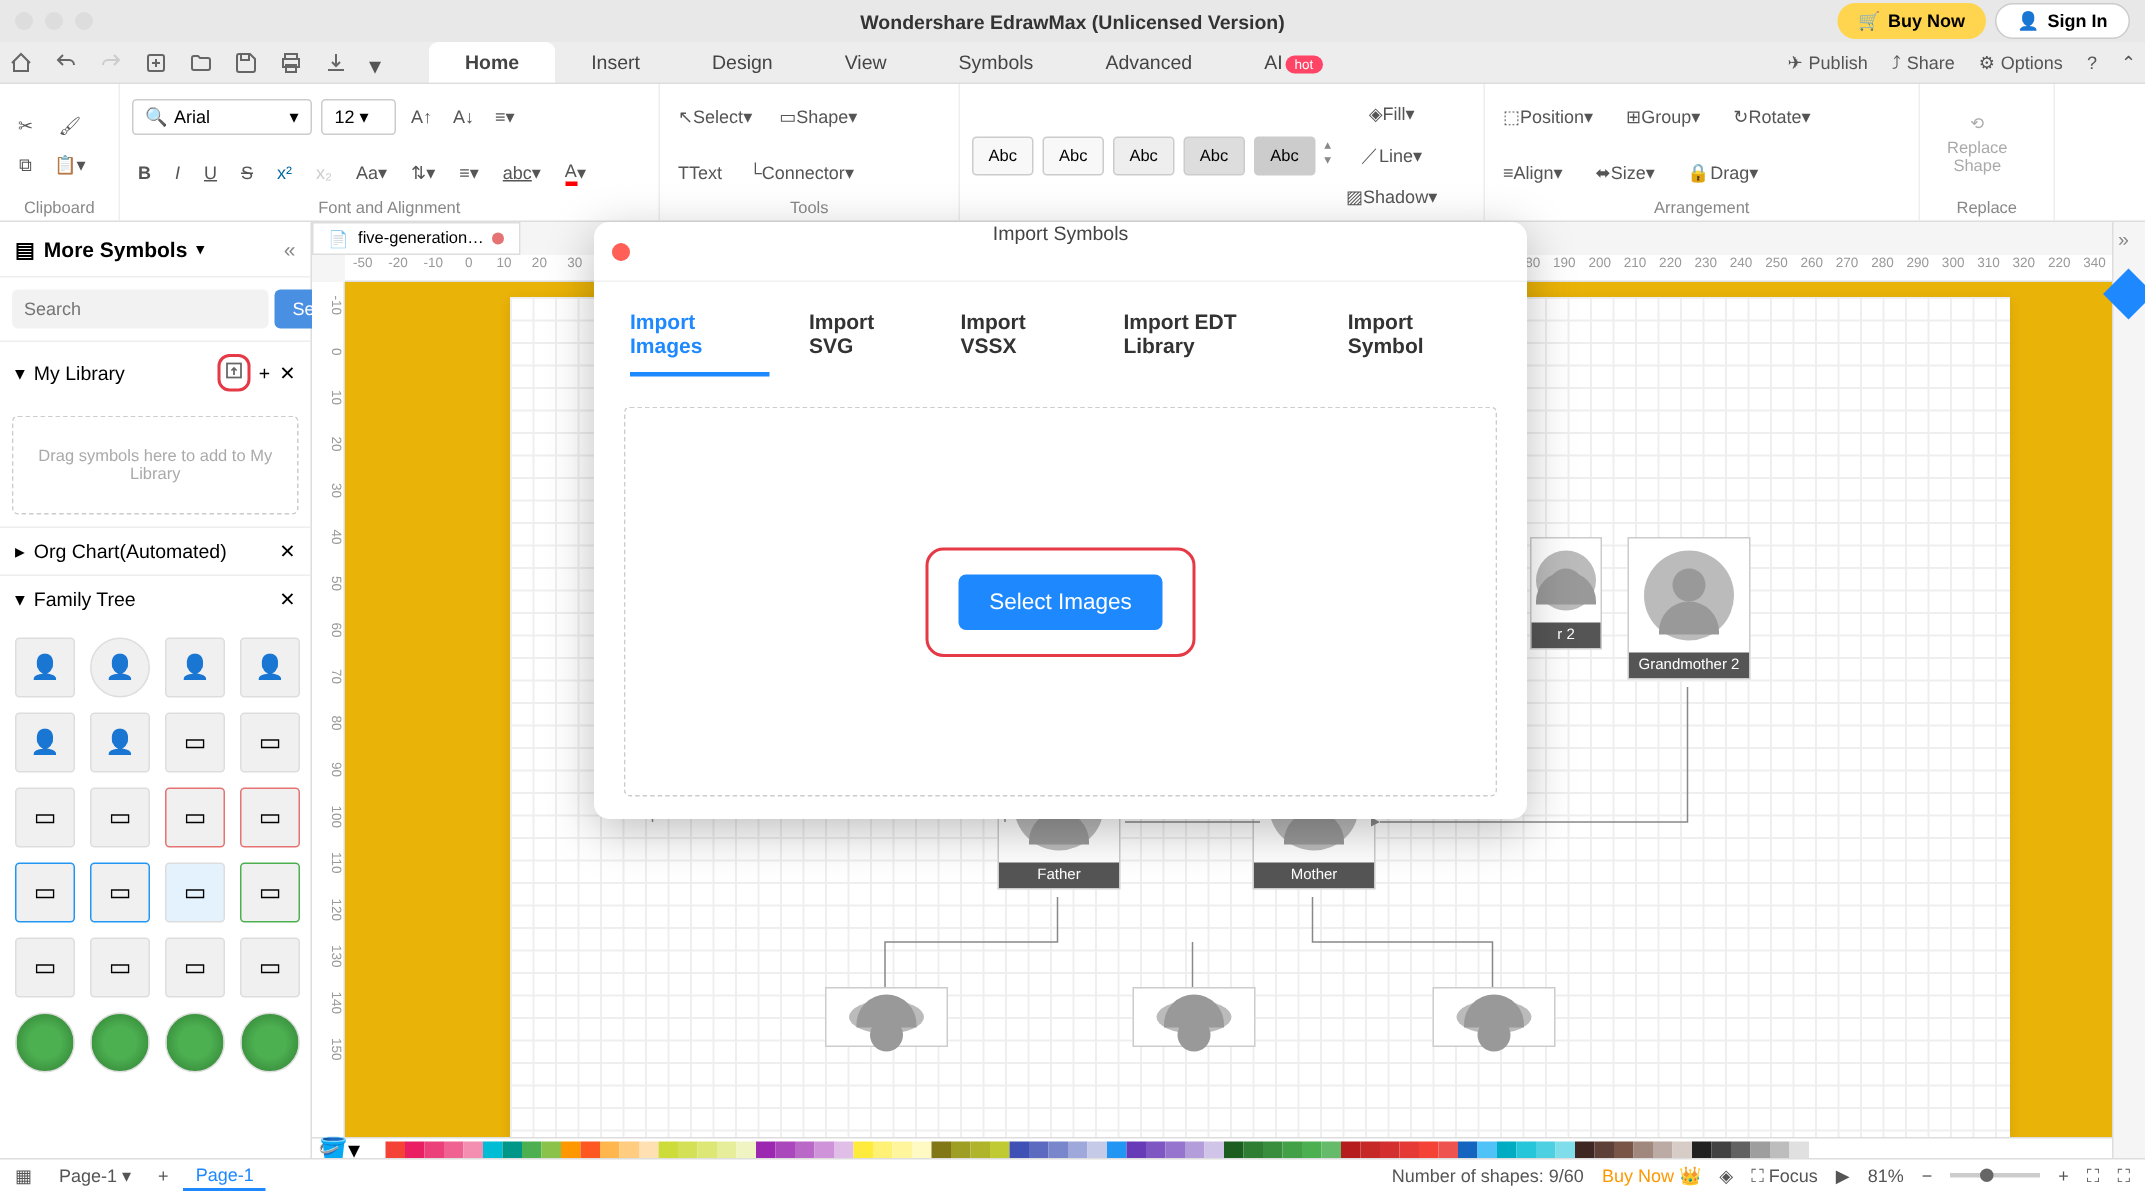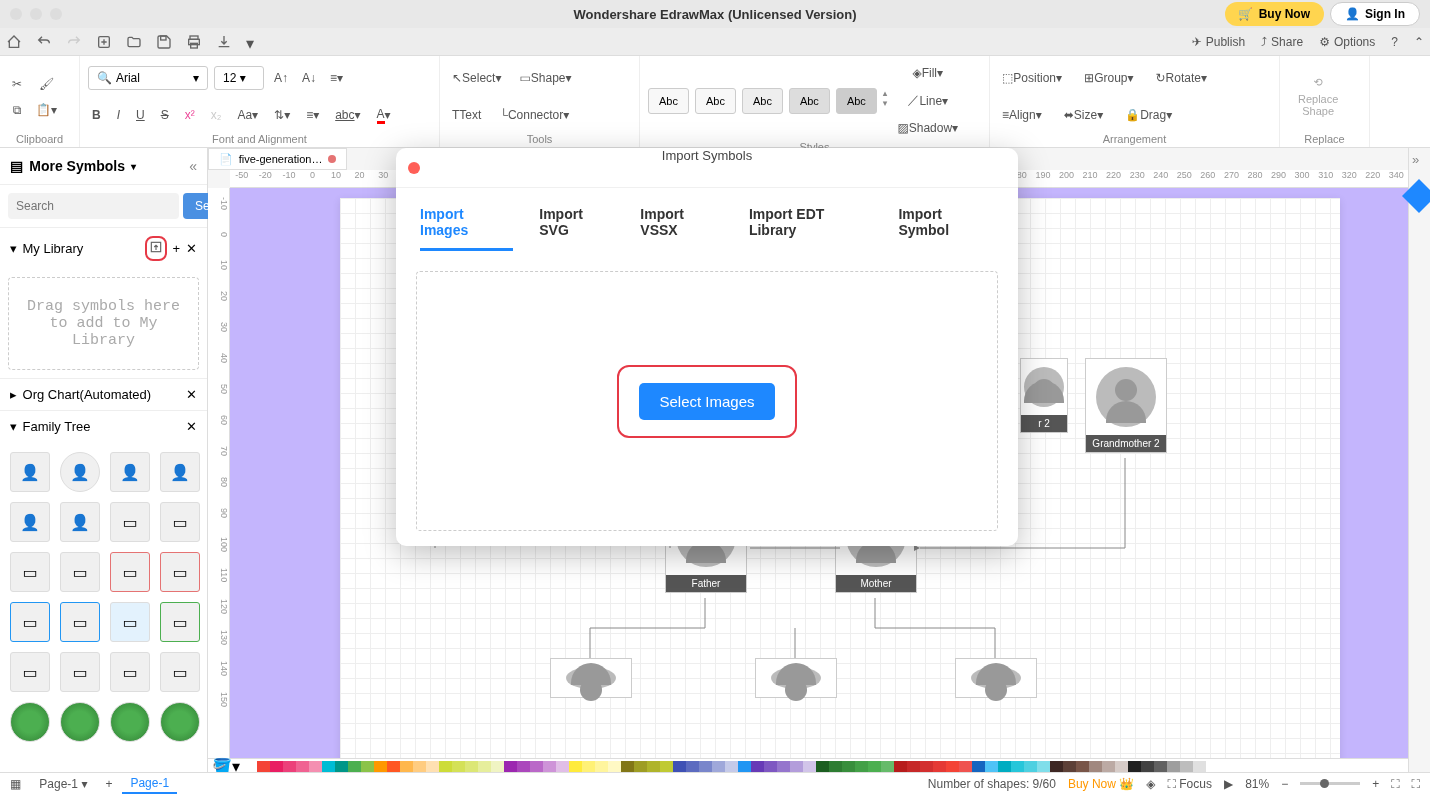--- a/index.html
+++ b/index.html
@@ -165,6 +165,15 @@
           <path d="M12 3v12M8 11l4 4 4-4M4 19h16"></path>
         </svg></span>
     <span class="menu-icon" style="width:10px;">▾</span>
+  </div>
+  <div class="menu-tabs">
+    <div class="menu-tab active">Home</div>
+    <div class="menu-tab">Insert</div>
+    <div class="menu-tab">Design</div>
+    <div class="menu-tab">View</div>
+    <div class="menu-tab">Symbols</div>
+    <div class="menu-tab">Advanced</div>
+    <div class="menu-tab"><span>AI</span><span class="ai-badge">hot</span></div>
   </div>
   <div class="menubar-right">
     <div class="menubar-right-item">

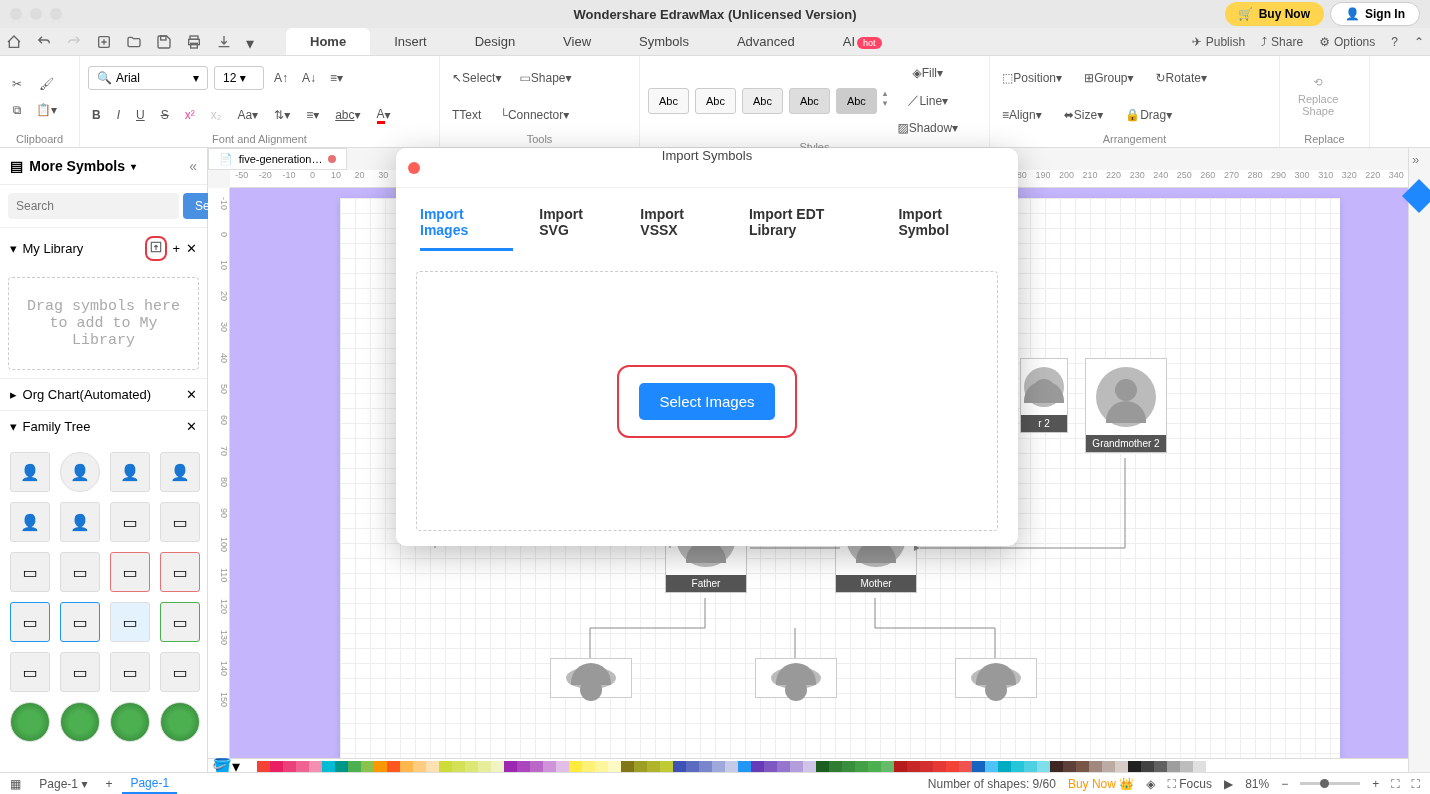--- a/index.html
+++ b/index.html
@@ -234,7 +234,7 @@
         <span class="ribbon-btn">
             <s>S</s>
           </span>
-        <span class="ribbon-btn" style="color:#ec4899">x²</span>
+        <span class="ribbon-btn" style="color:#0369a1">x²</span>
         <span class="ribbon-btn" style="color:#ccc">x₂</span>
         <span class="ribbon-btn">Aa▾</span>
         <span class="ribbon-btn">⇅▾</span>

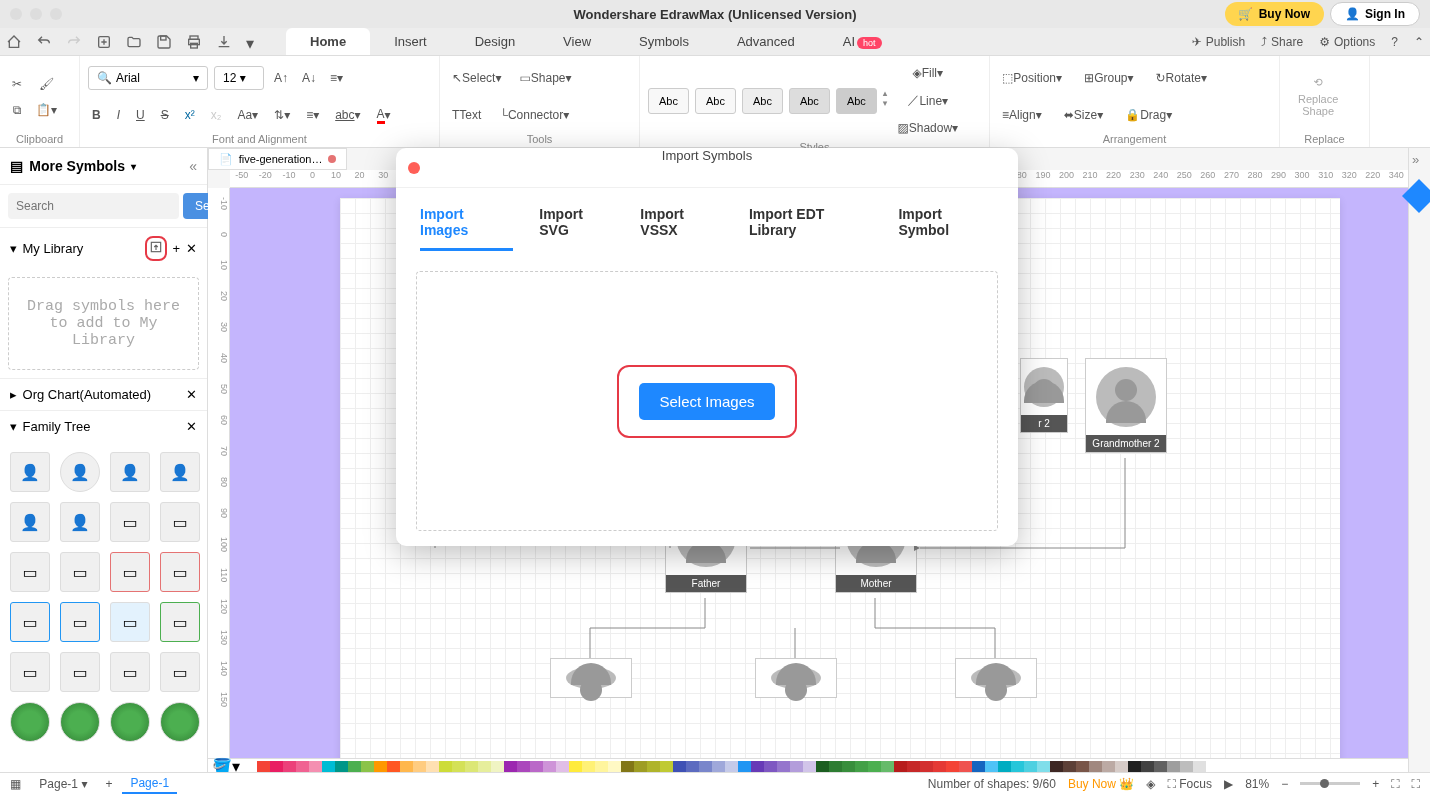--- a/index.html
+++ b/index.html
@@ -279,7 +279,6 @@
         <div class="ribbon-btn">▨ <span>Shadow</span> ▾</div>
       </div>
     </div>
-    <div class="ribbon-group-label">Styles</div>
   </div>
 
   <div class="ribbon-group" style="width:290px;">

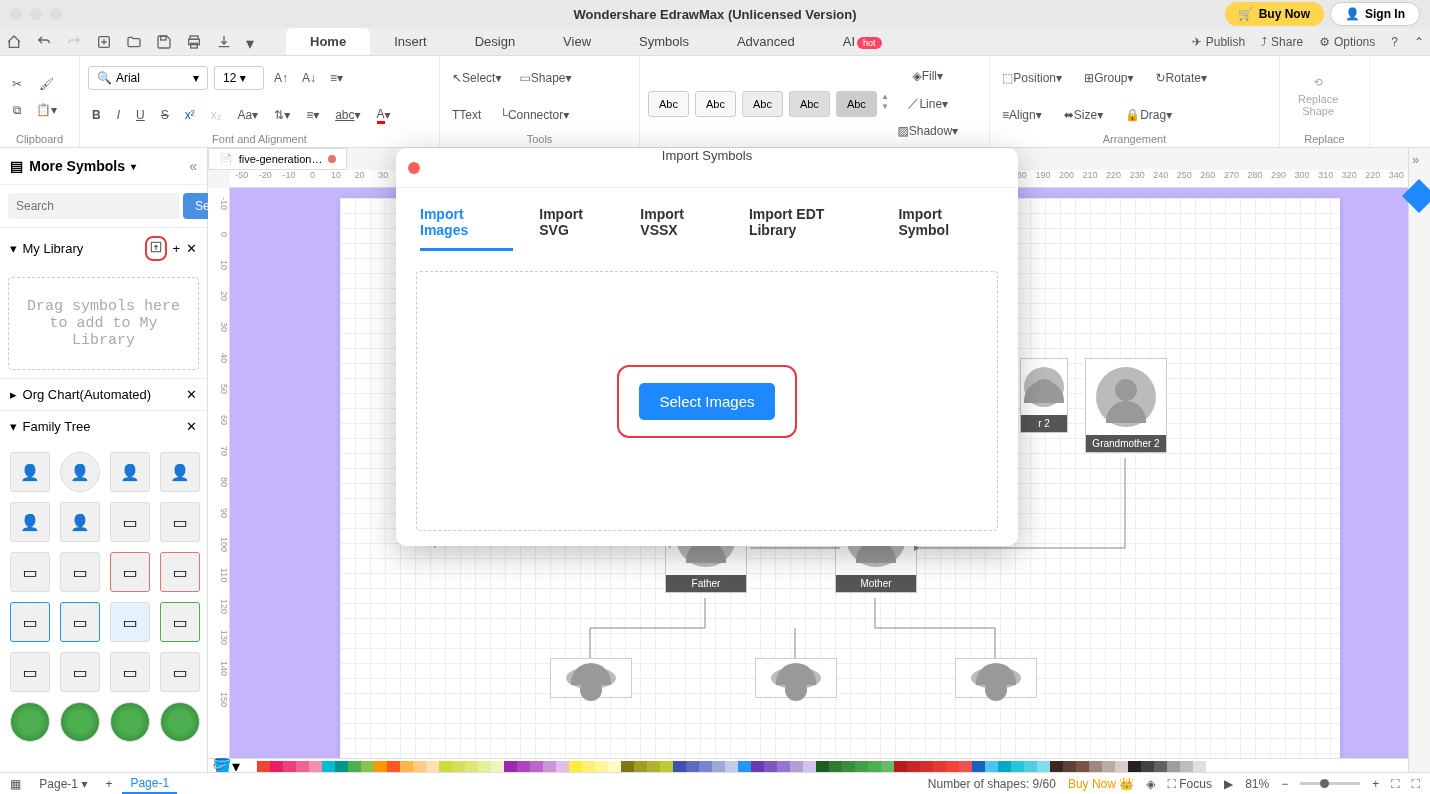--- a/index.html
+++ b/index.html
@@ -53,7 +53,7 @@
 .lib-section-header { display: flex; align-items: center; padding: 8px 10px; font-size: 13px; gap: 6px; }
 .highlight-box { border: 2px solid #e63946; border-radius: 8px; padding: 2px; }
 .lib-icons-row { margin-left: auto; display: flex; gap: 6px; align-items: center; }
-.lib-dropzone { margin: 8px; border: 1px dashed #ccc; border-radius: 4px; padding: 20px 10px; text-align: center; font-size: 15px; color: #aaa; font-family: Liberation Mono, monospace; }
+.lib-dropzone { margin: 8px; border: 1px dashed #ccc; border-radius: 4px; padding: 20px 10px; text-align: center; font-size: 11px; color: #aaa; }
 .symbol-grid { display: grid; grid-template-columns: repeat(4, 1fr); gap: 10px; padding: 10px; }
 .symbol-item { width: 40px; height: 40px; background: #f0f0f0; border: 1px solid #ddd; border-radius: 3px; display: flex; align-items: center; justify-content: center; }
 .tree-symbol { background: radial-gradient(circle, #4caf50 40%, #2e7d32 100%); border-radius: 50%; }

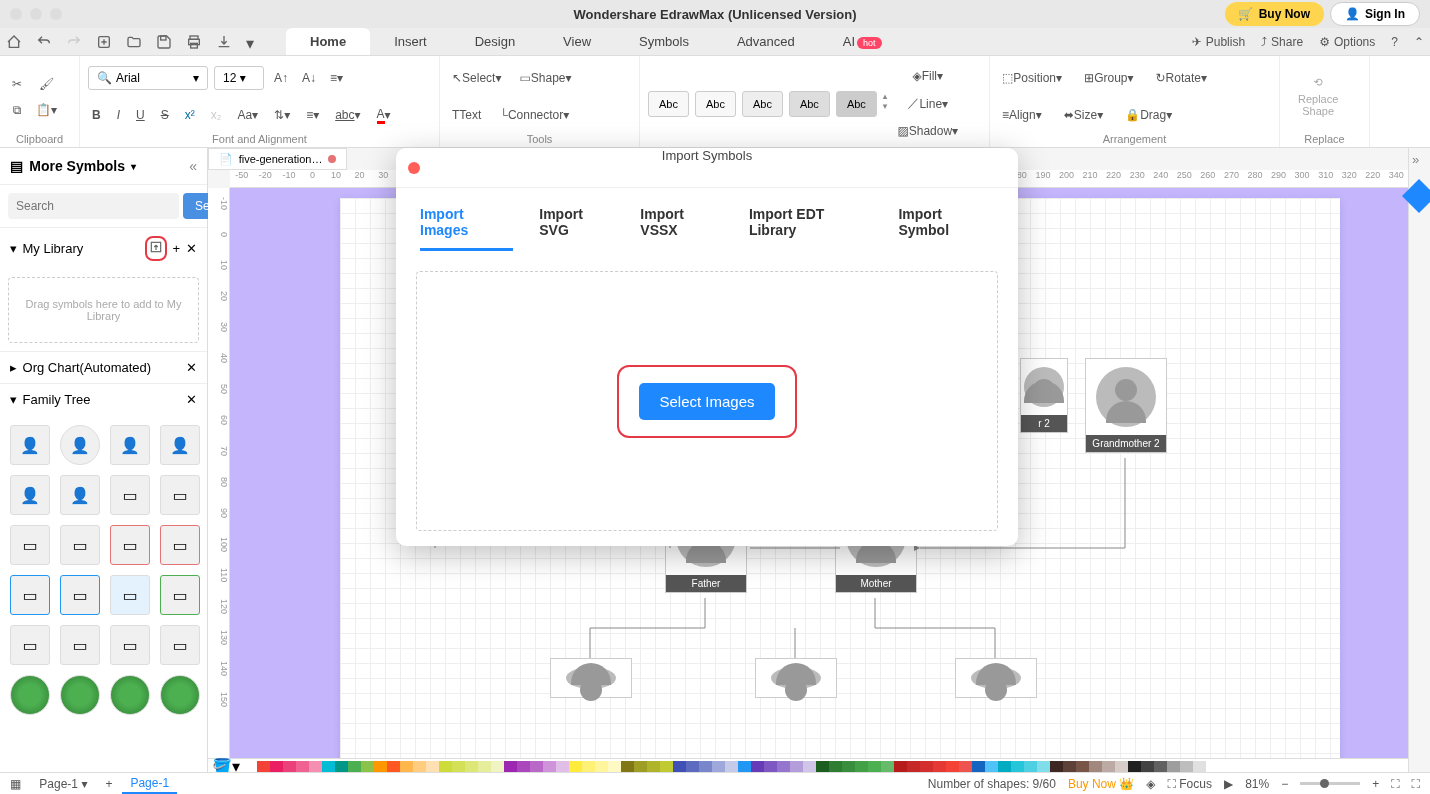--- a/index.html
+++ b/index.html
@@ -66,7 +66,7 @@
 .ruler-tick { width: 31px; text-align: center; }
 .ruler-v { position: absolute; top: 40px; left: 0; width: 22px; bottom: 0; background: #fff; border-right: 1px solid #ddd; display: flex; flex-direction: column; font-size: 9px; color: #999; }
 .ruler-v-tick { height: 31px; writing-mode: vertical-rl; text-align: center; }
-.canvas { position: absolute; top: 40px; left: 22px; right: 0; bottom: 0; background: #c4b5fd; padding-left: 24px; }
+.canvas { position: absolute; top: 40px; left: 22px; right: 0; bottom: 0; background: #eab308; padding-left: 24px; }
 .page { position: absolute; top: 10px; left: 110px; width: 1000px; height: 700px; background: #fff; 
   background-image: linear-gradient(#eee 1px, transparent 1px), linear-gradient(90deg, #eee 1px, transparent 1px);
   background-size: 15px 15px; box-shadow: 0 2px 8px rgba(0,0,0,0.1); }

